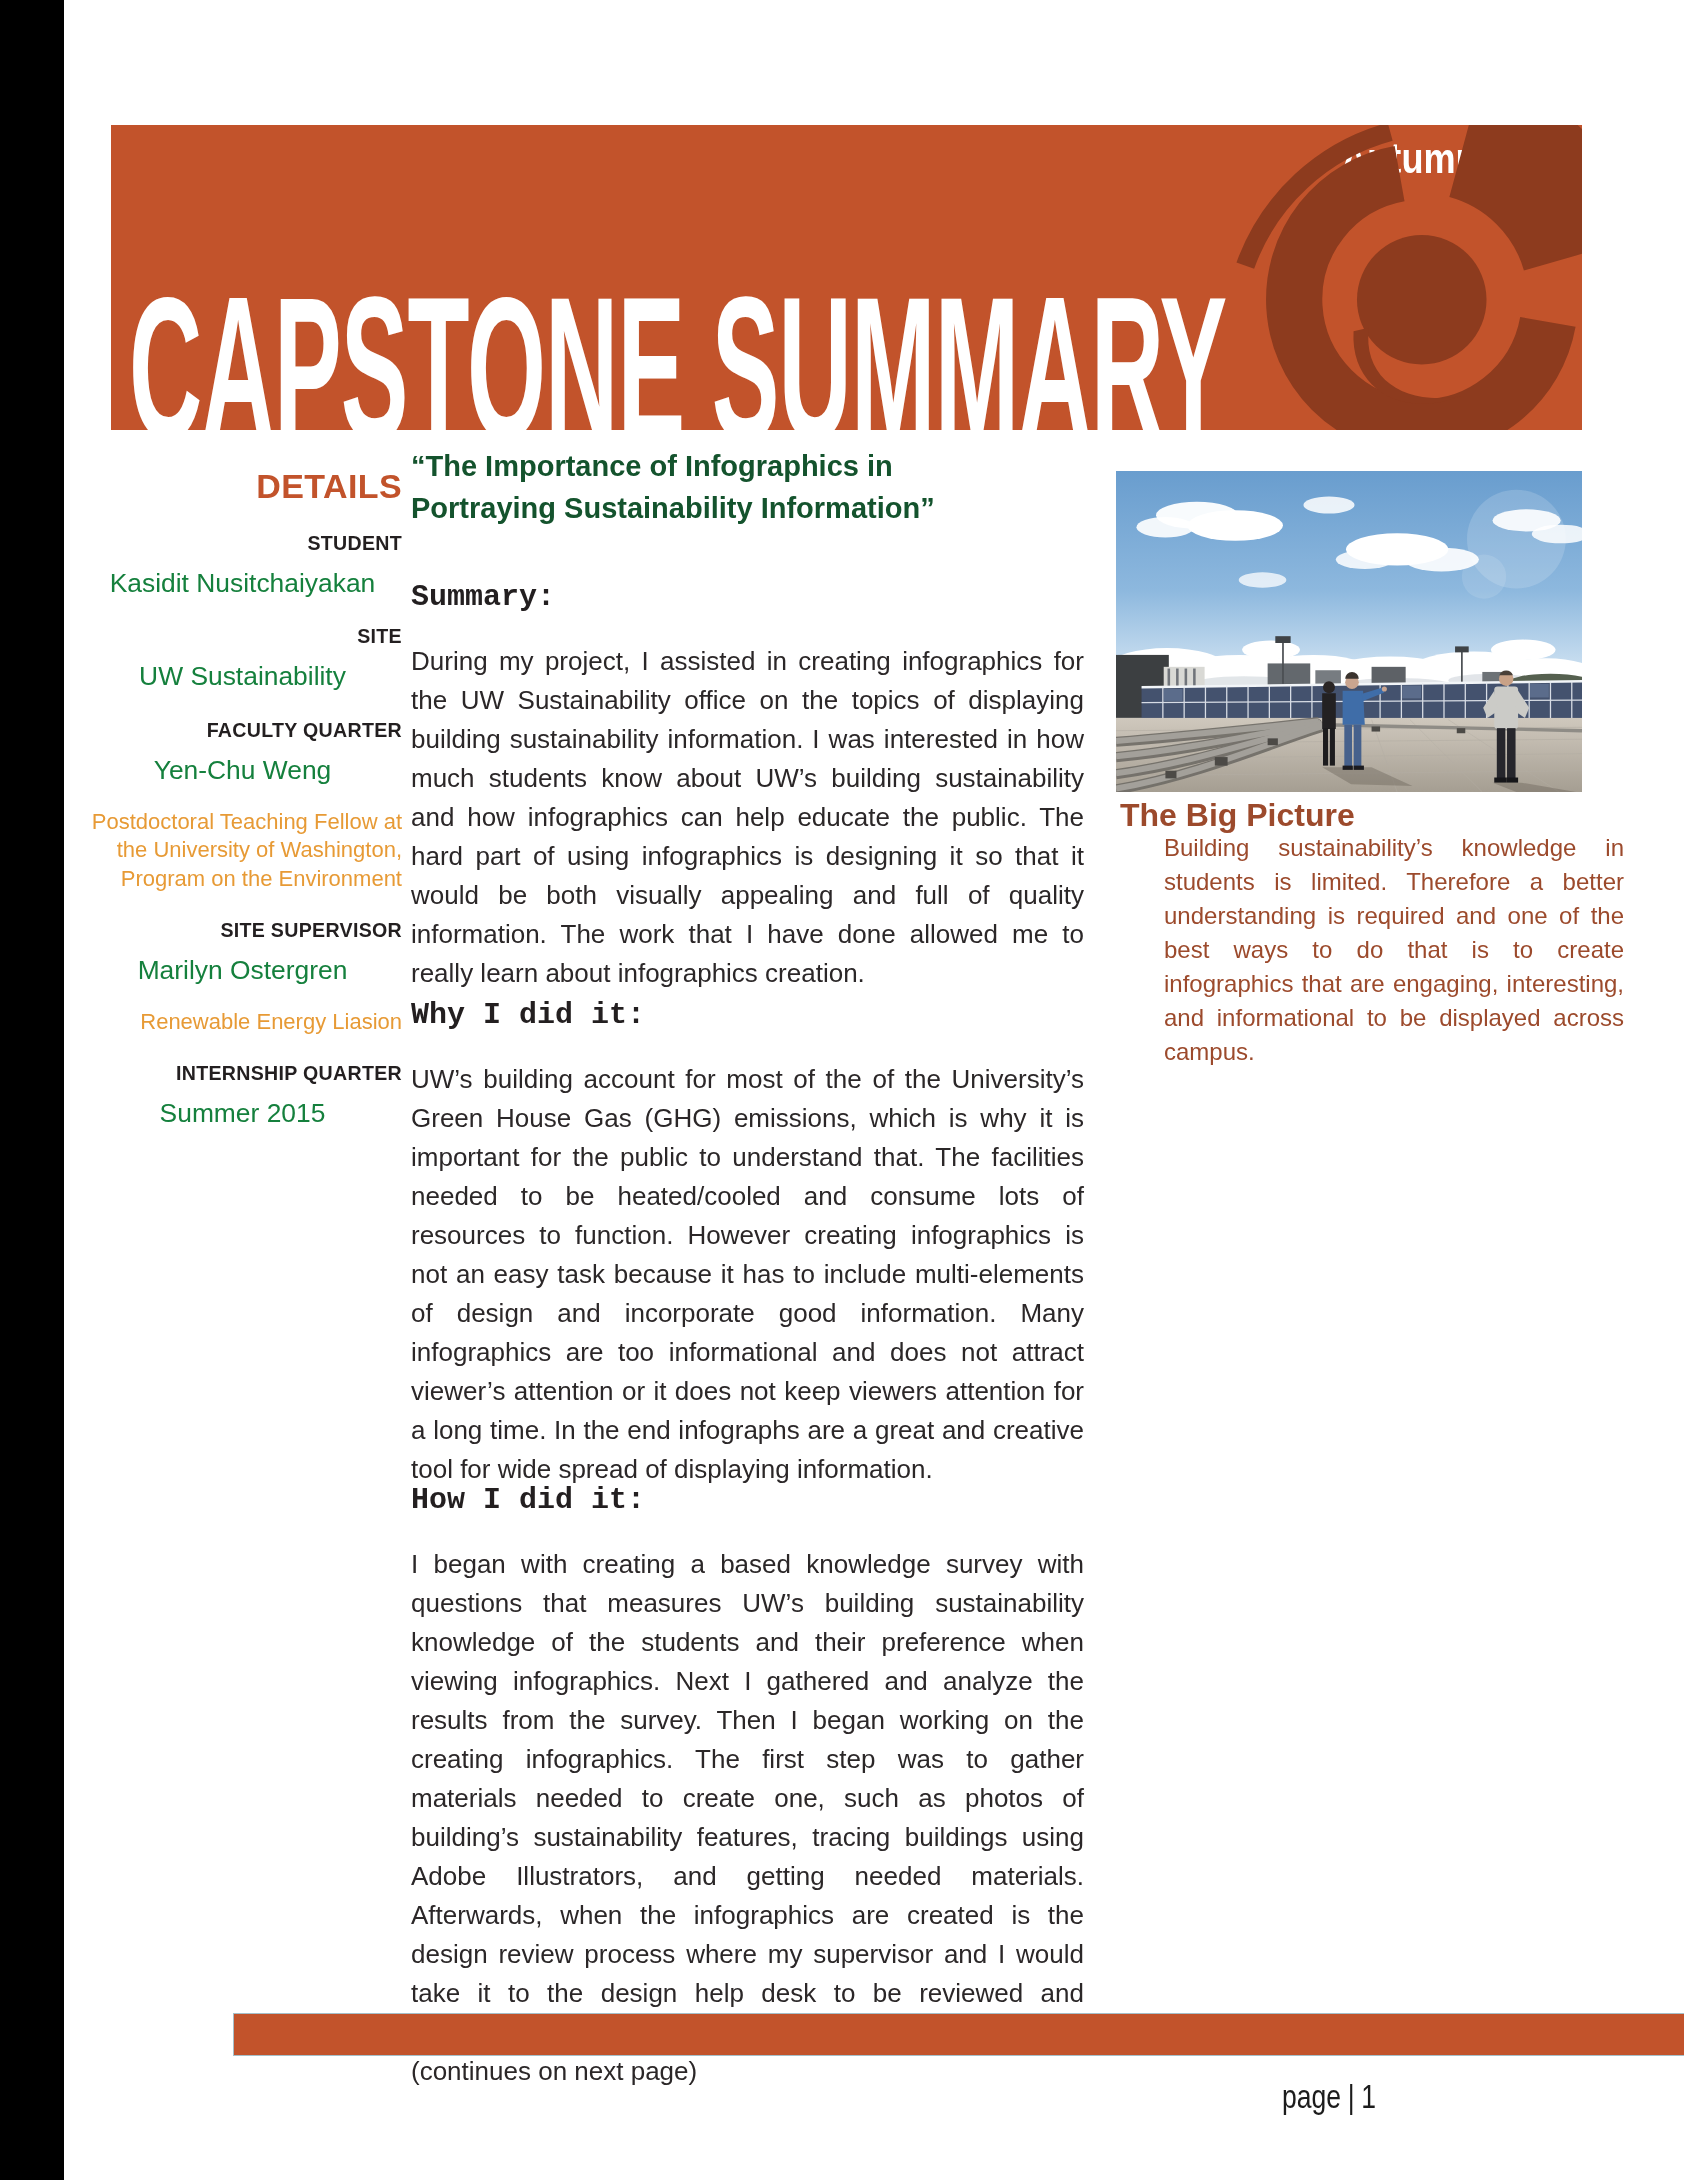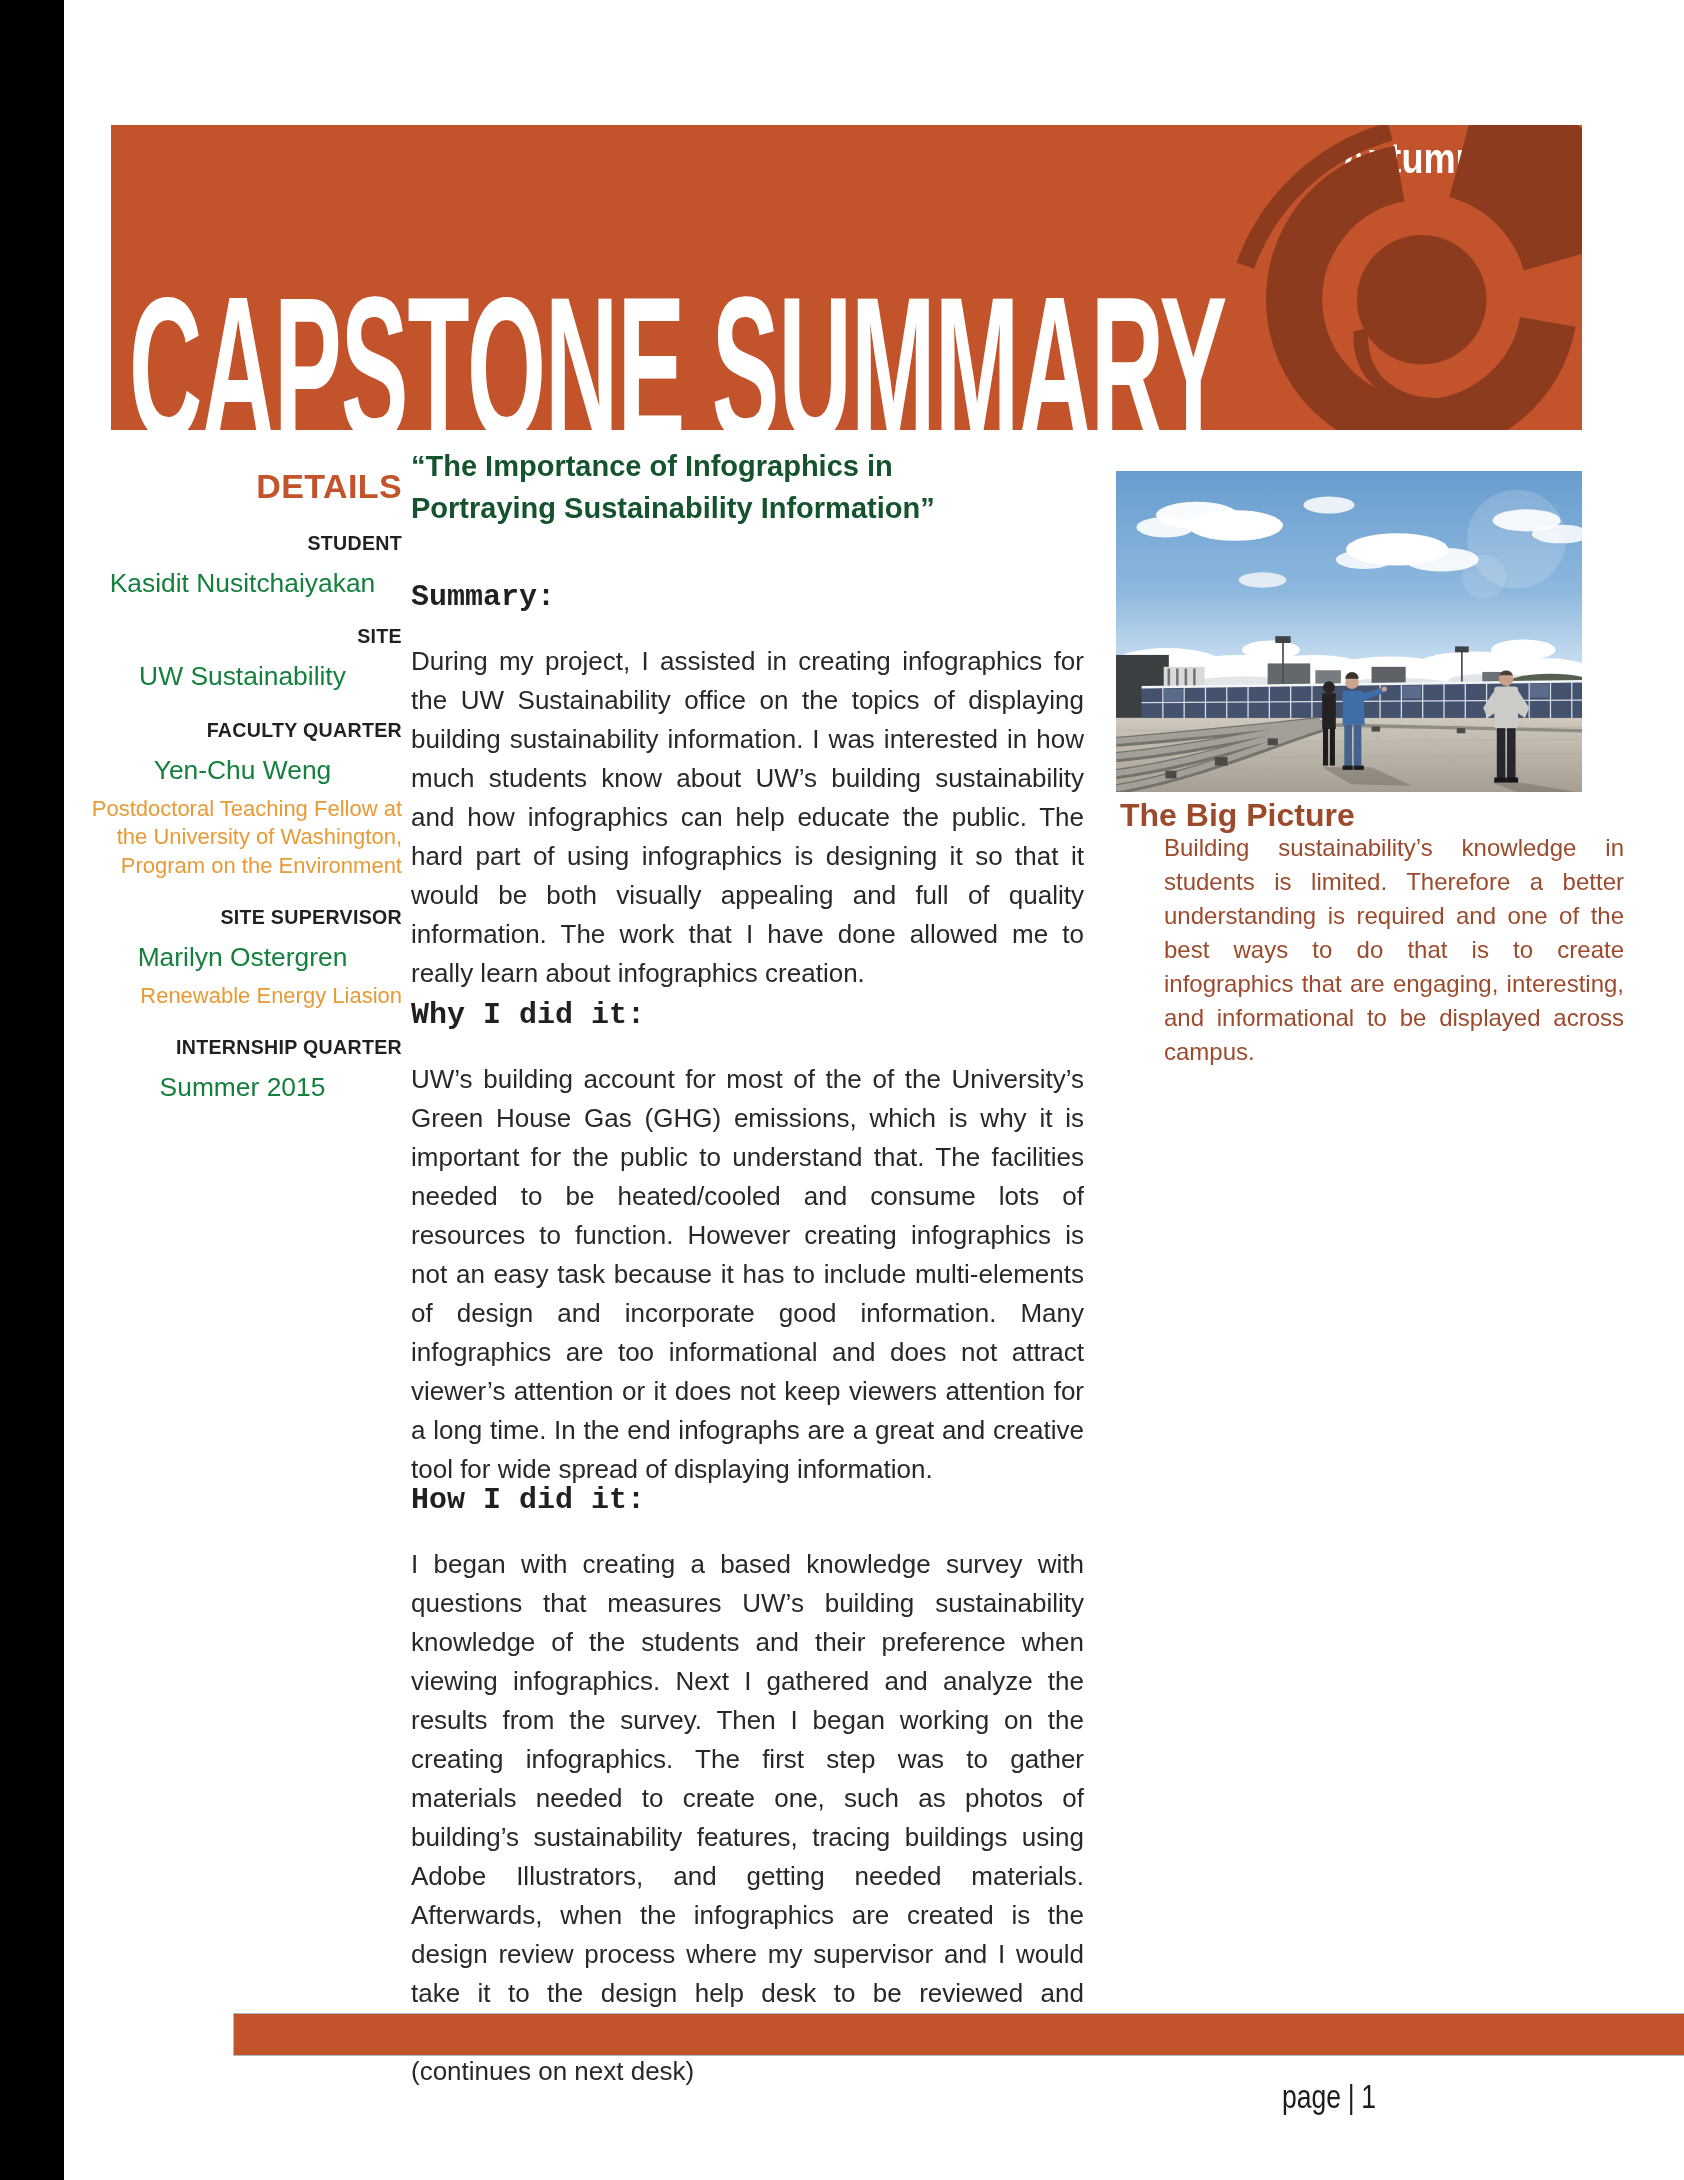--- a/index.html
+++ b/index.html
@@ -32,7 +32,7 @@
   .field{margin-top:25.6px;}
   .field-label{font-size:19.6px;font-weight:bold;color:#231f20;letter-spacing:0.3px;}
   .field-value{font-size:26.4px;color:#15803d;margin-top:12px;line-height:1.25;text-align:center;}
-  .field-note{font-size:22px;color:var(--c-gold);line-height:1.3;margin-top:8px;}
+  .field-note{font-size:22px;color:var(--c-gold);line-height:1.3;margin-top:21px;}
   .field-note:empty{display:none;}
 
   

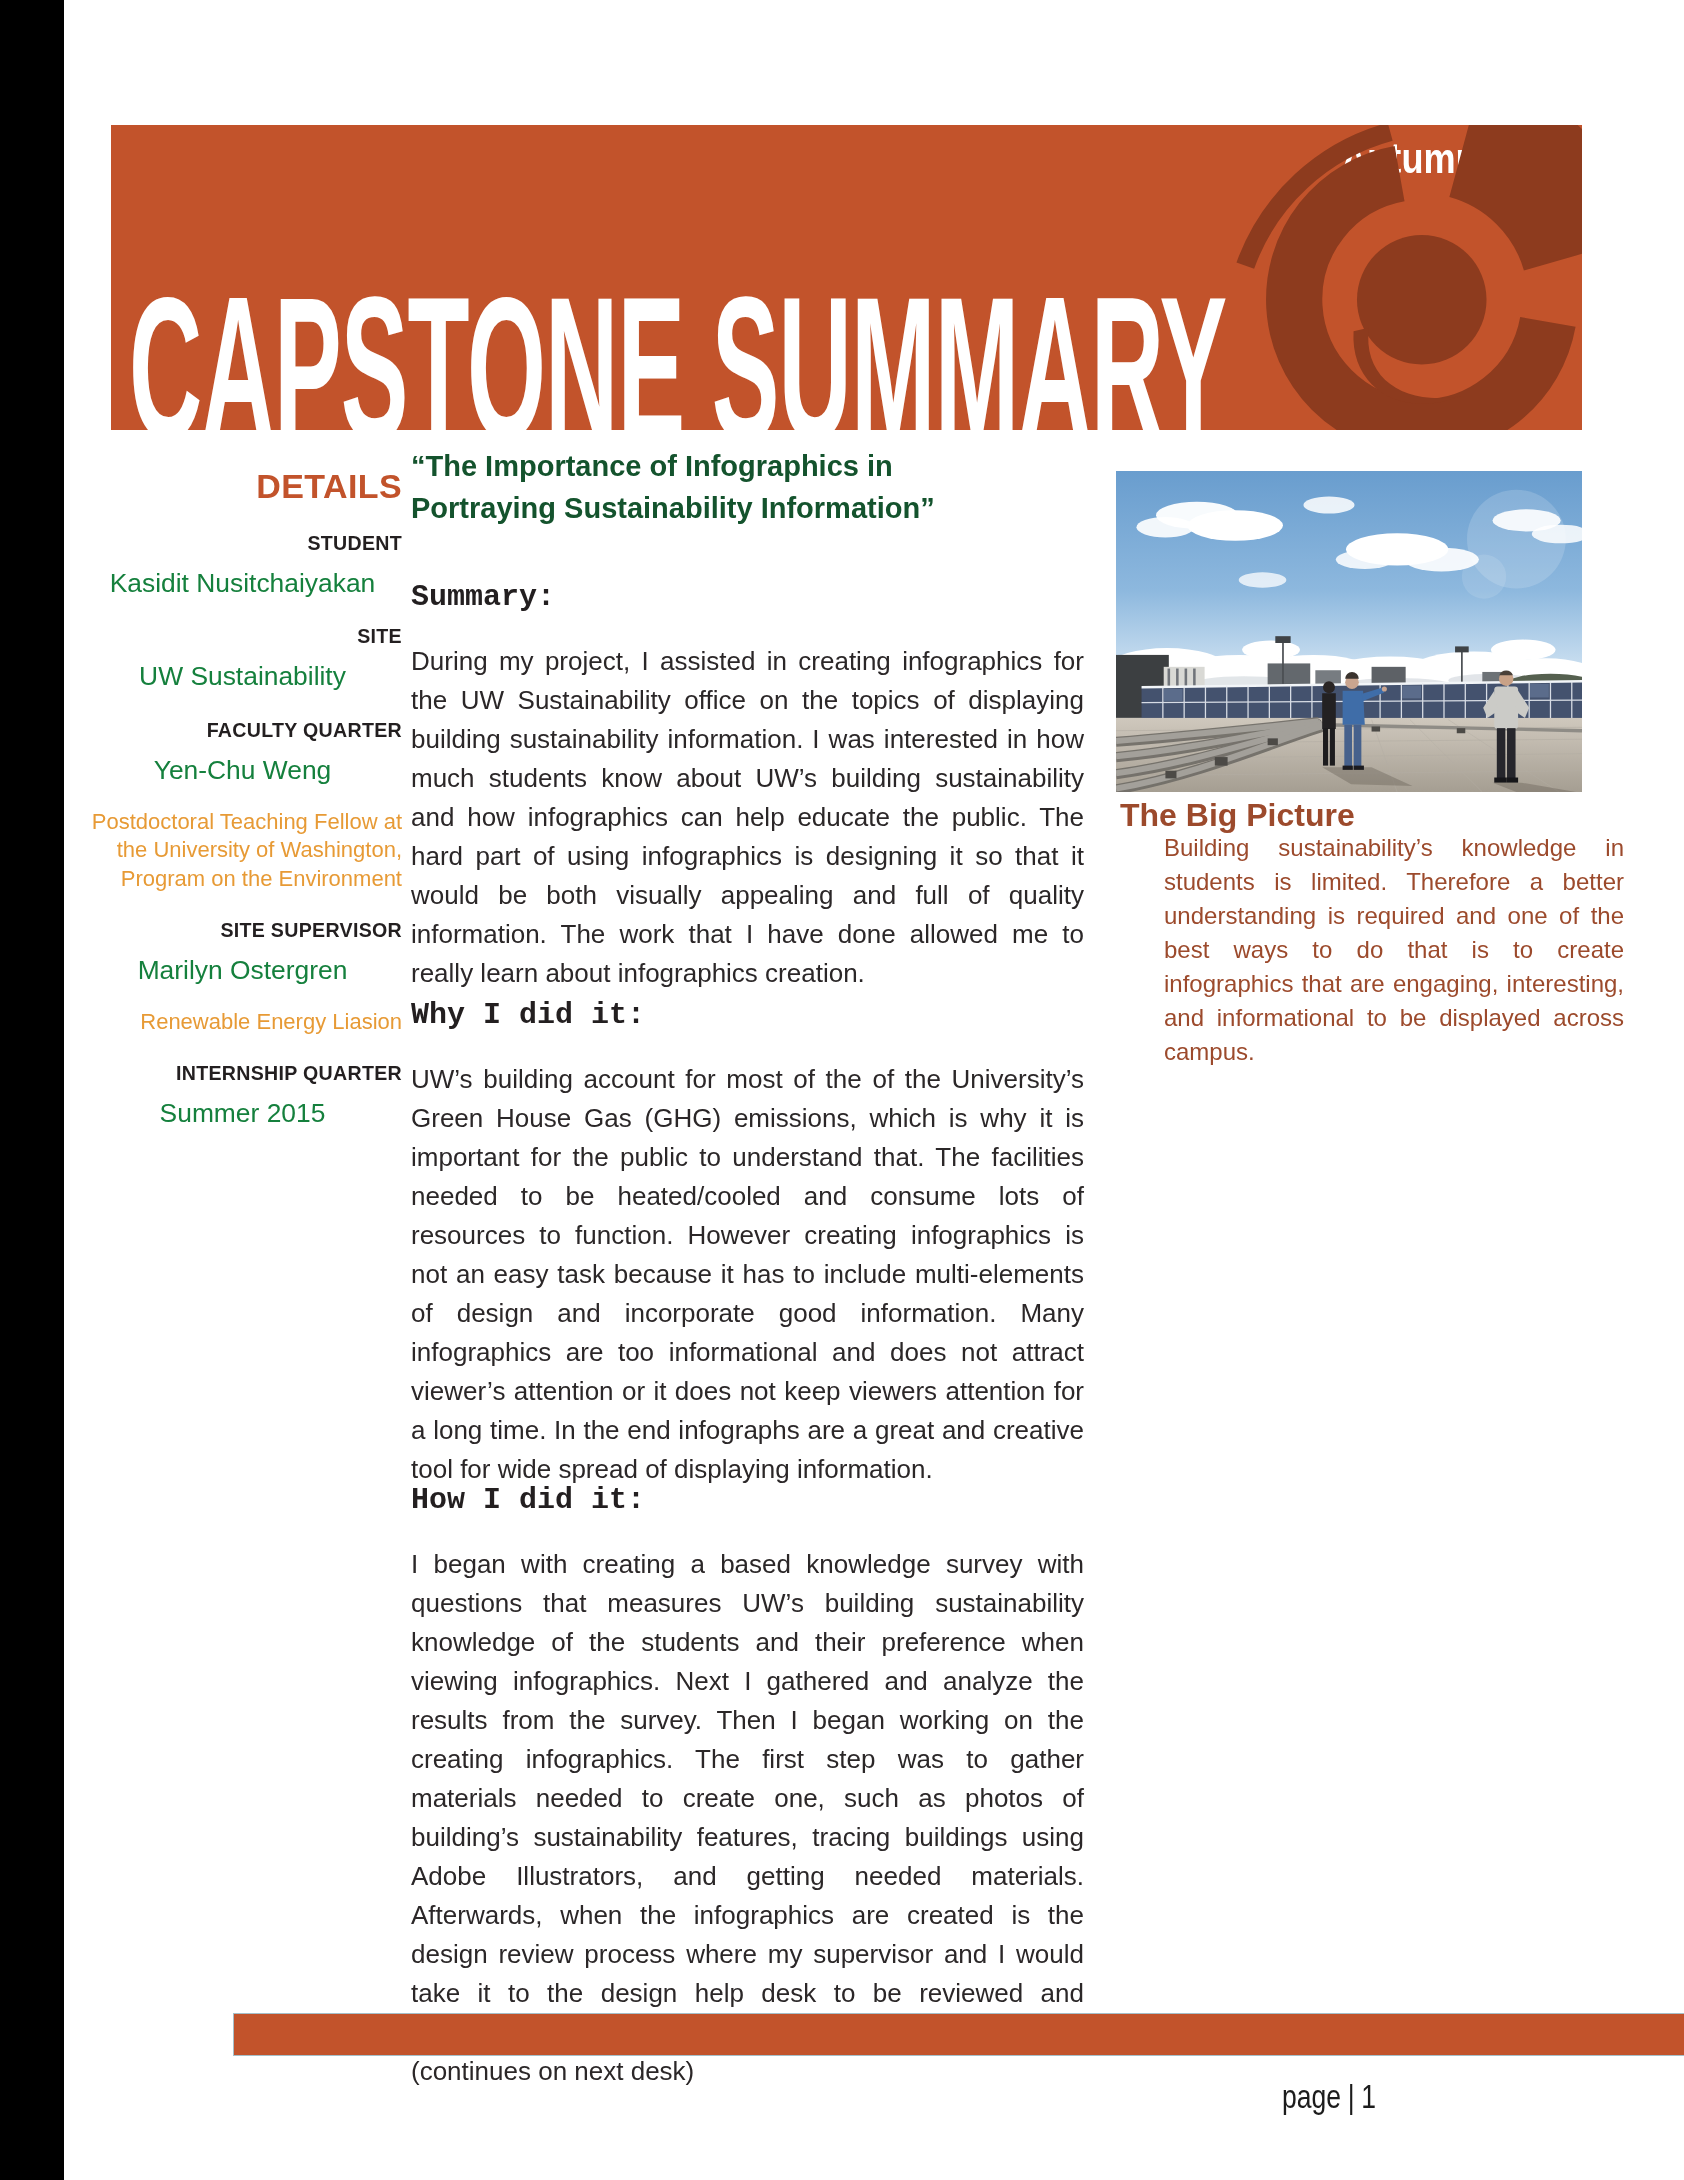--- a/index.html
+++ b/index.html
@@ -139,7 +139,7 @@
   <div id="sec-how" class="abs article-col">
     <div class="section-heading">How I did it:</div>
     <div class="section-body">I began with creating a based knowledge survey with questions that measures UW’s building sustainability knowledge of the students and their preference when viewing infographics. Next I gathered and analyze the results from the survey. Then I began working on the creating infographics. The first step was to gather materials needed to create one, such as photos of building’s sustainability features, tracing buildings using Adobe Illustrators, and getting needed materials. Afterwards, when the infographics are created is the design review process where my supervisor and I would take it to the design help desk to be reviewed and commented by design major students.</div>
-    <div class="continues">(continues on next desk)</div>
+    <div class="continues">(continues on next page)</div>
   </div>
 
   <div id="photo" class="abs">

